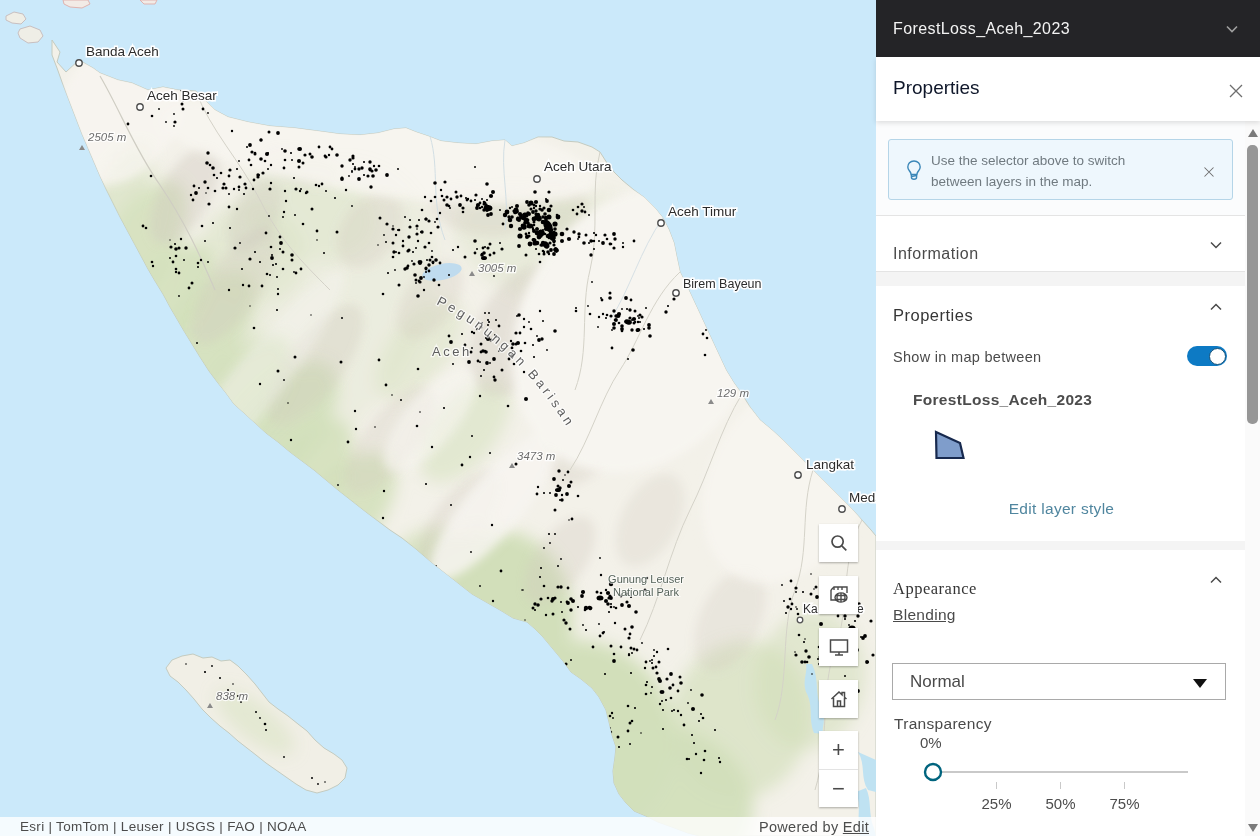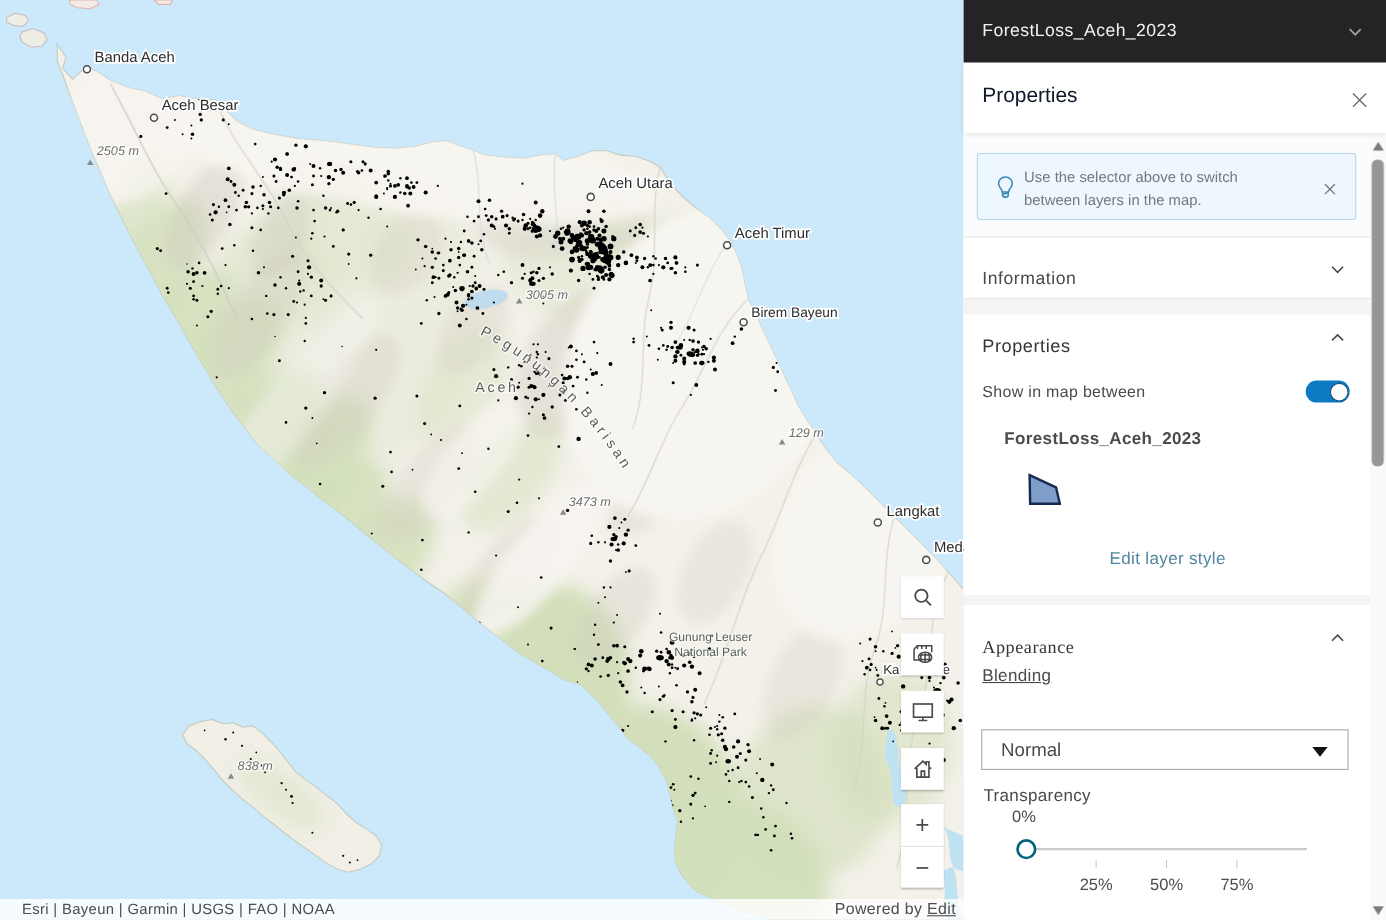--- a/index.html
+++ b/index.html
@@ -1348,7 +1348,7 @@
         <div style="border-top:1px solid #e3e3e3;">−</div>
       </div>
     <div id="attrib">
-        <span>Esri | Bayeun | Garmin | USGS | FAO | NOAA</span>
+        <span>Esri | TomTom | Leuser | USGS | FAO | NOAA</span>
         <span style="font-size:14.5px;">Powered by <u>Edit</u></span>
       </div>
   </div>

